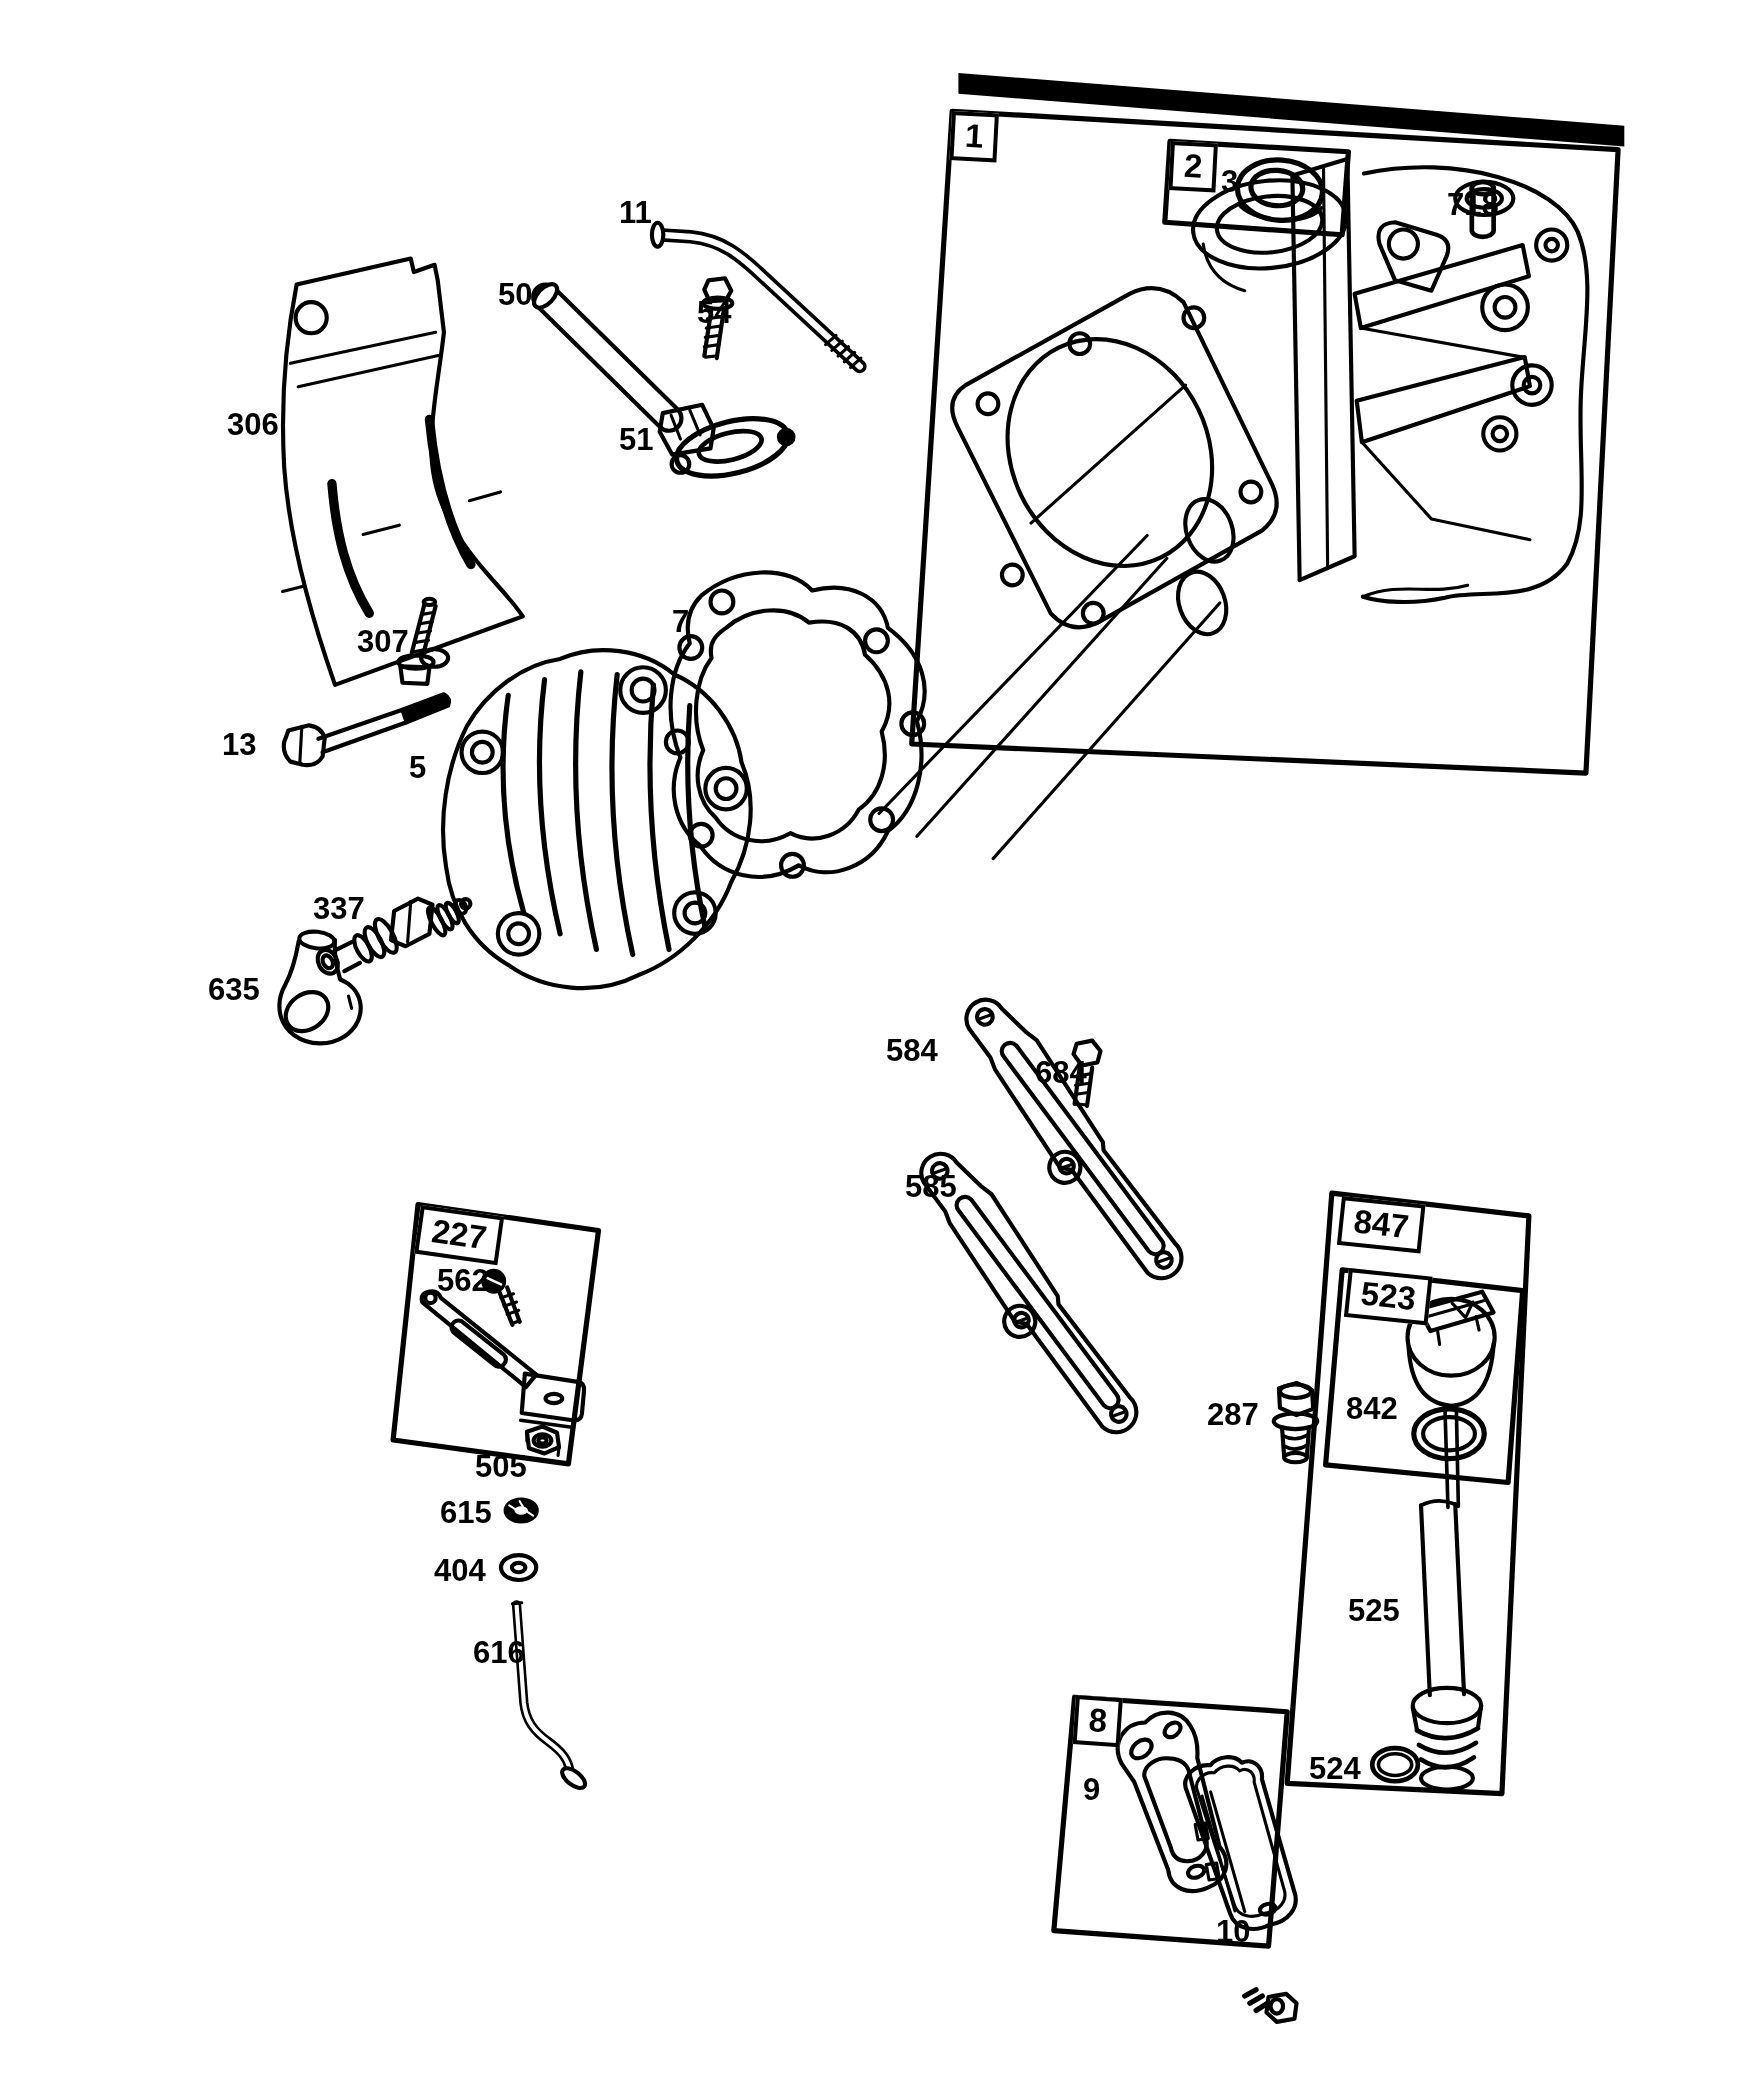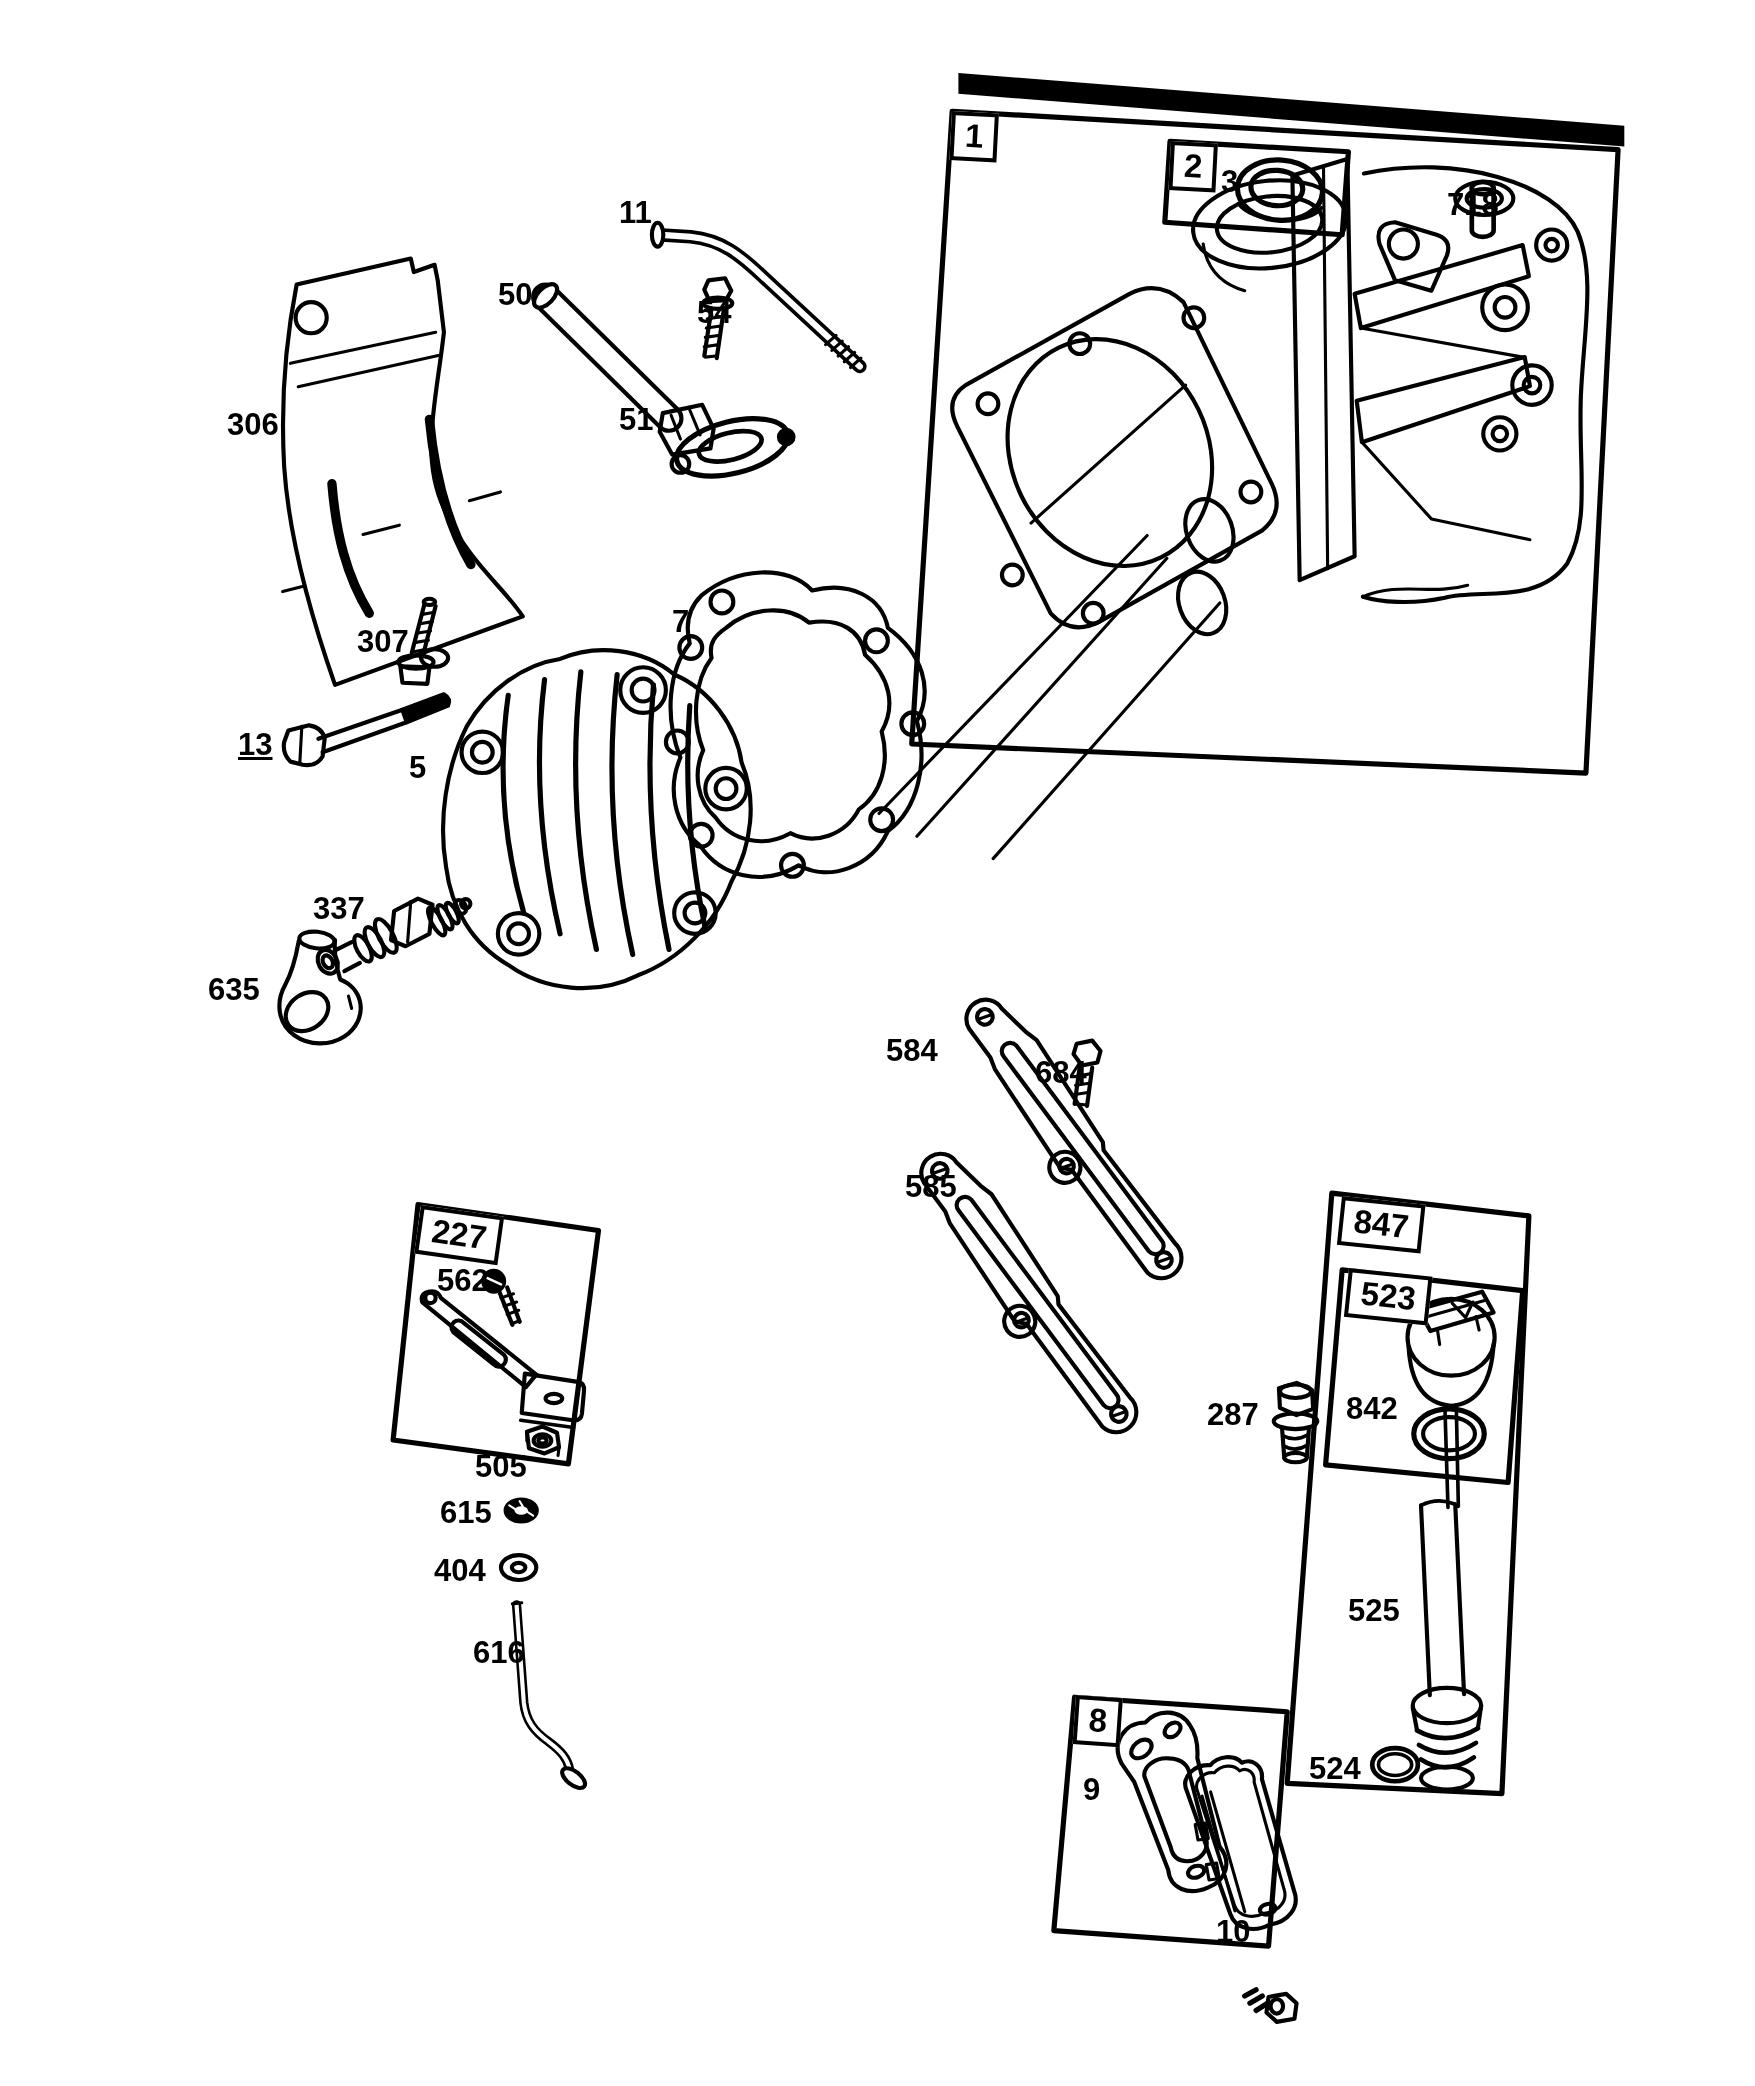--- a/index.html
+++ b/index.html
@@ -369,7 +369,7 @@
     <div class="callout" style="left: 619px; top: 197px;">11</div>
     <div class="callout" style="left: 498px; top: 279px;">50</div>
     <div class="callout" style="left: 697px; top: 297px;">54</div>
-    <div class="callout" style="left: 619px; top: 404px;">51</div>
+    <div class="callout" style="left: 619px; top: 424px;">51</div>
     <div class="callout" style="left: 227px; top: 409px;">306</div>
     <div class="callout" style="left: 357px; top: 626px;">307</div>
     <div class="callout" style="left: 672px; top: 606px;">7</div>

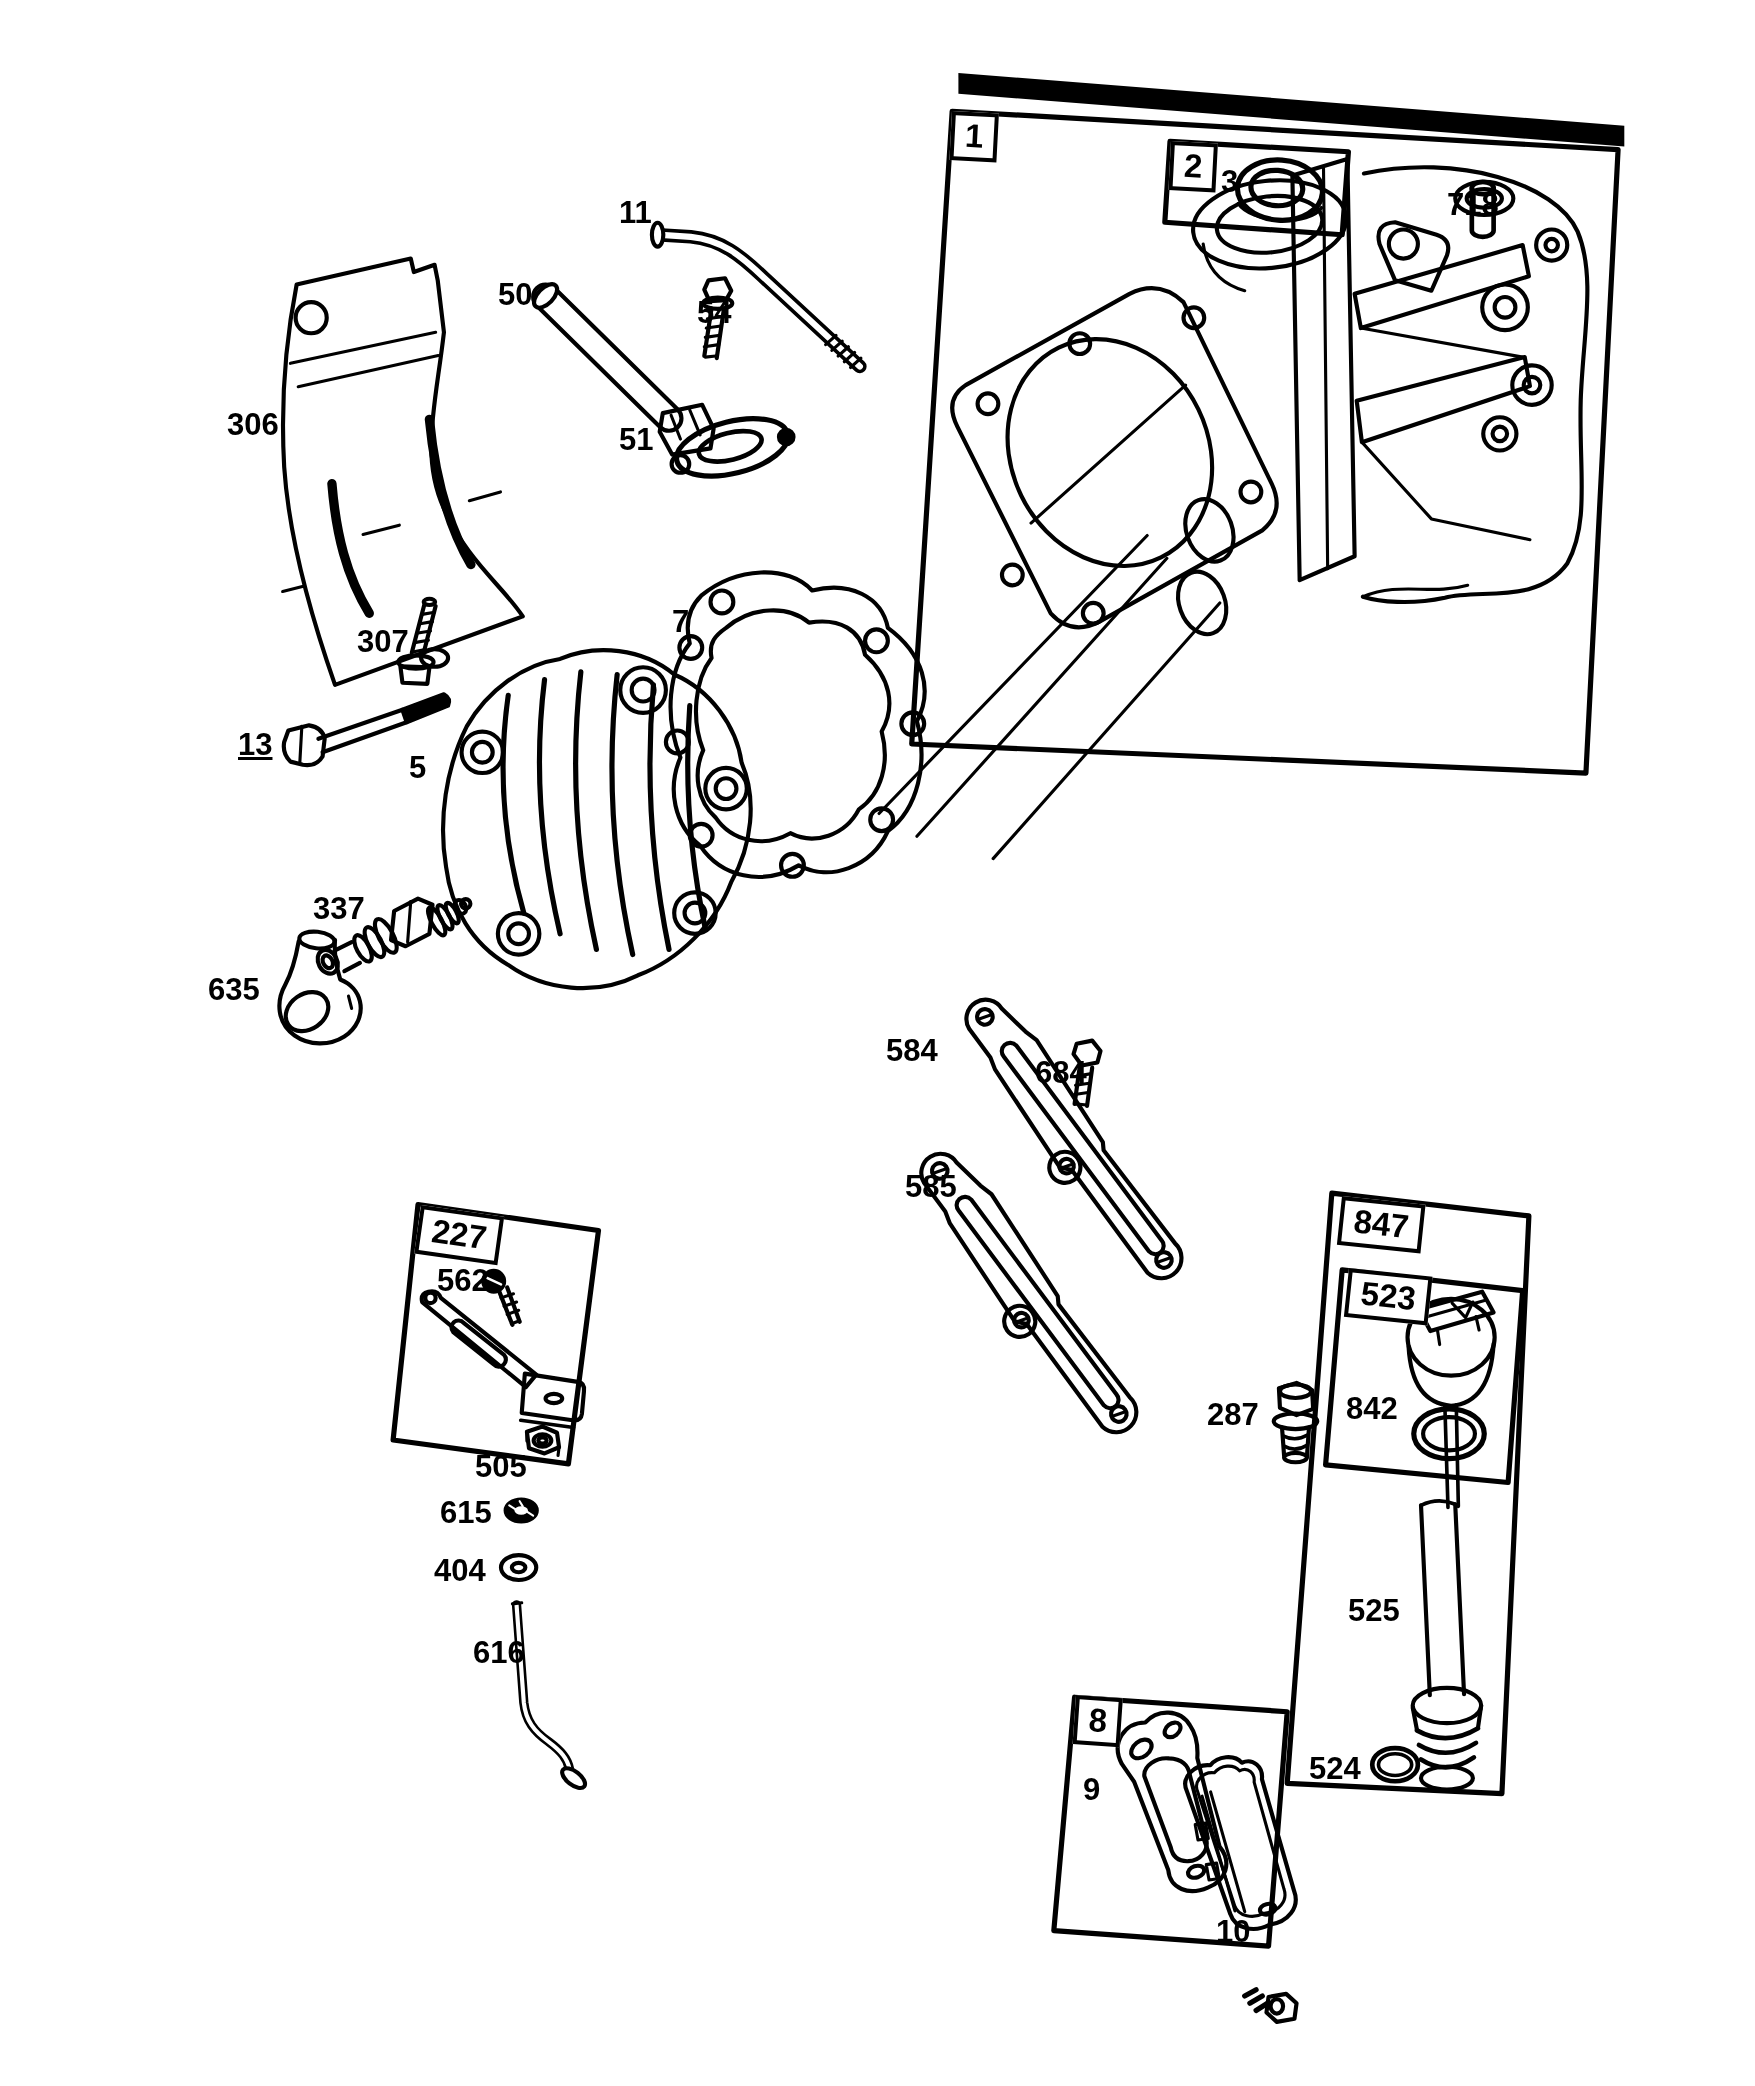--- a/index.html
+++ b/index.html
@@ -373,7 +373,7 @@
     <div class="callout" style="left: 227px; top: 409px;">306</div>
     <div class="callout" style="left: 357px; top: 626px;">307</div>
     <div class="callout" style="left: 672px; top: 606px;">7</div>
-    <div class="callout" style="left: 238px; top: 729px; text-decoration: underline;">13</div>
+    <div class="callout" style="left: 222px; top: 729px;">13</div>
     <div class="callout" style="left: 409px; top: 752px;">5</div>
     <div class="callout" style="left: 313px; top: 893px;">337</div>
     <div class="callout" style="left: 208px; top: 974px;">635</div>

